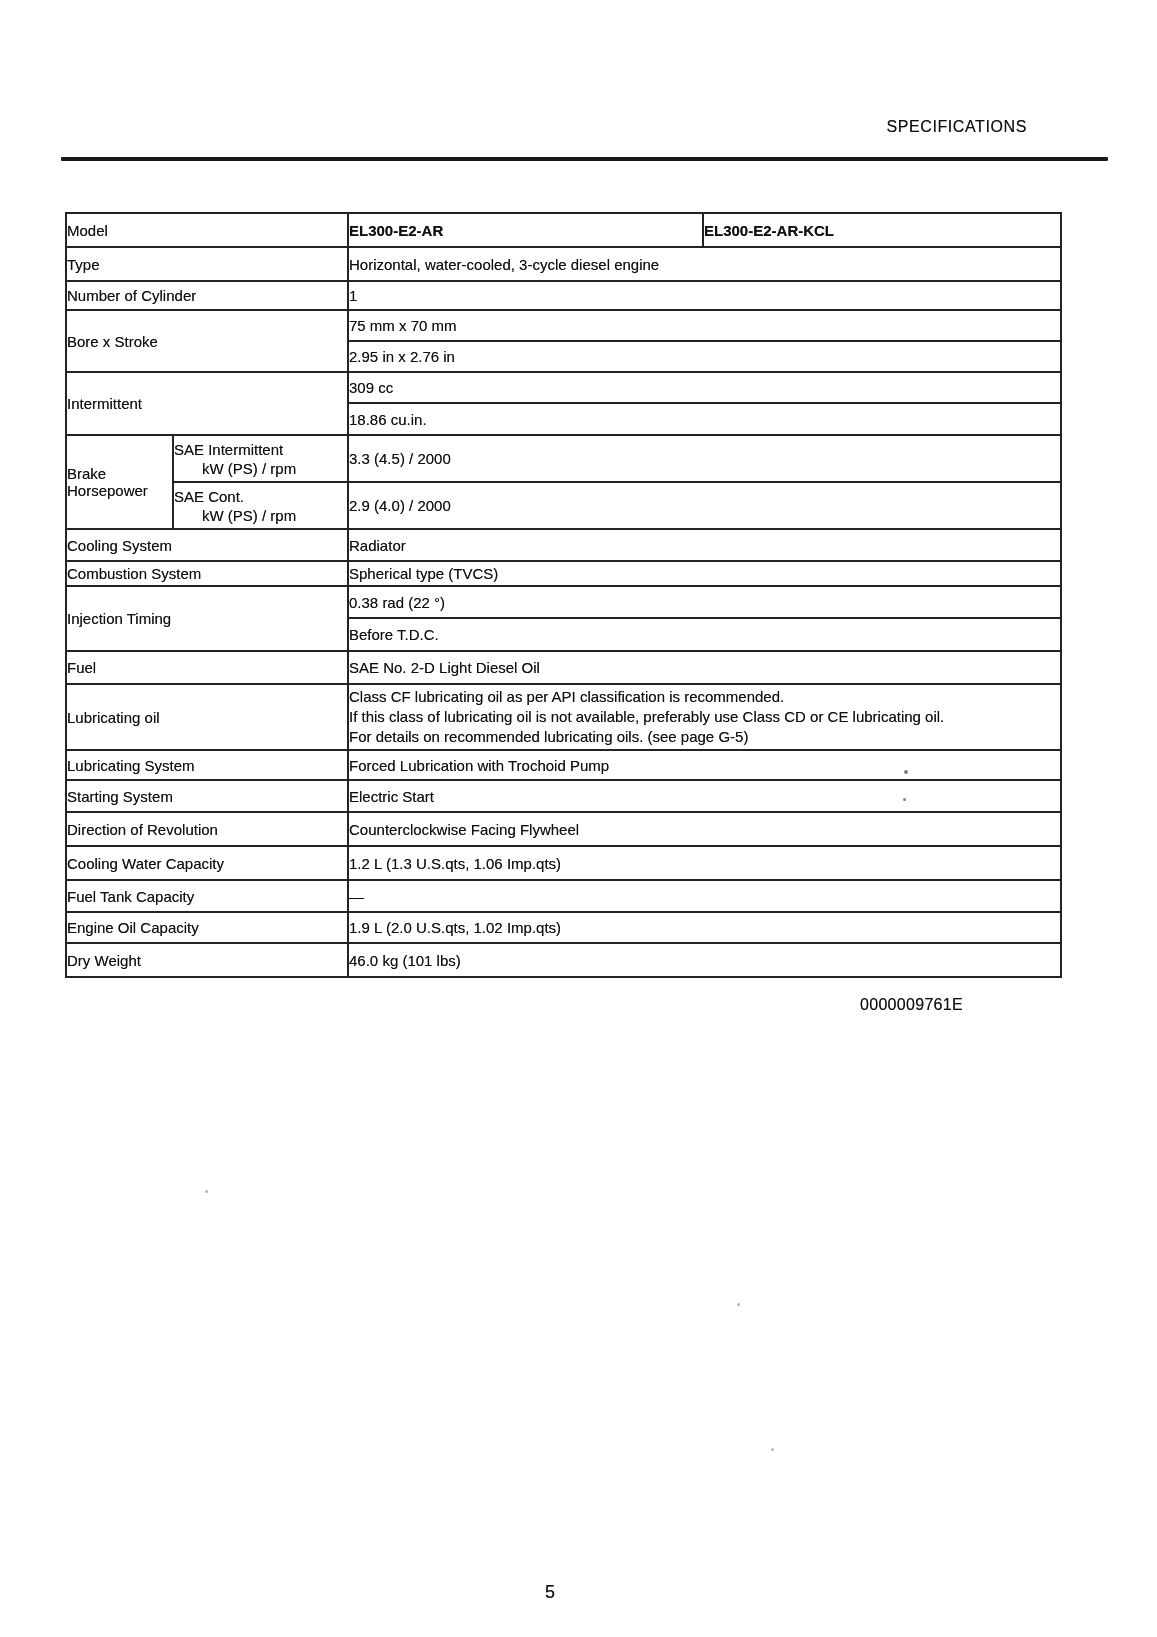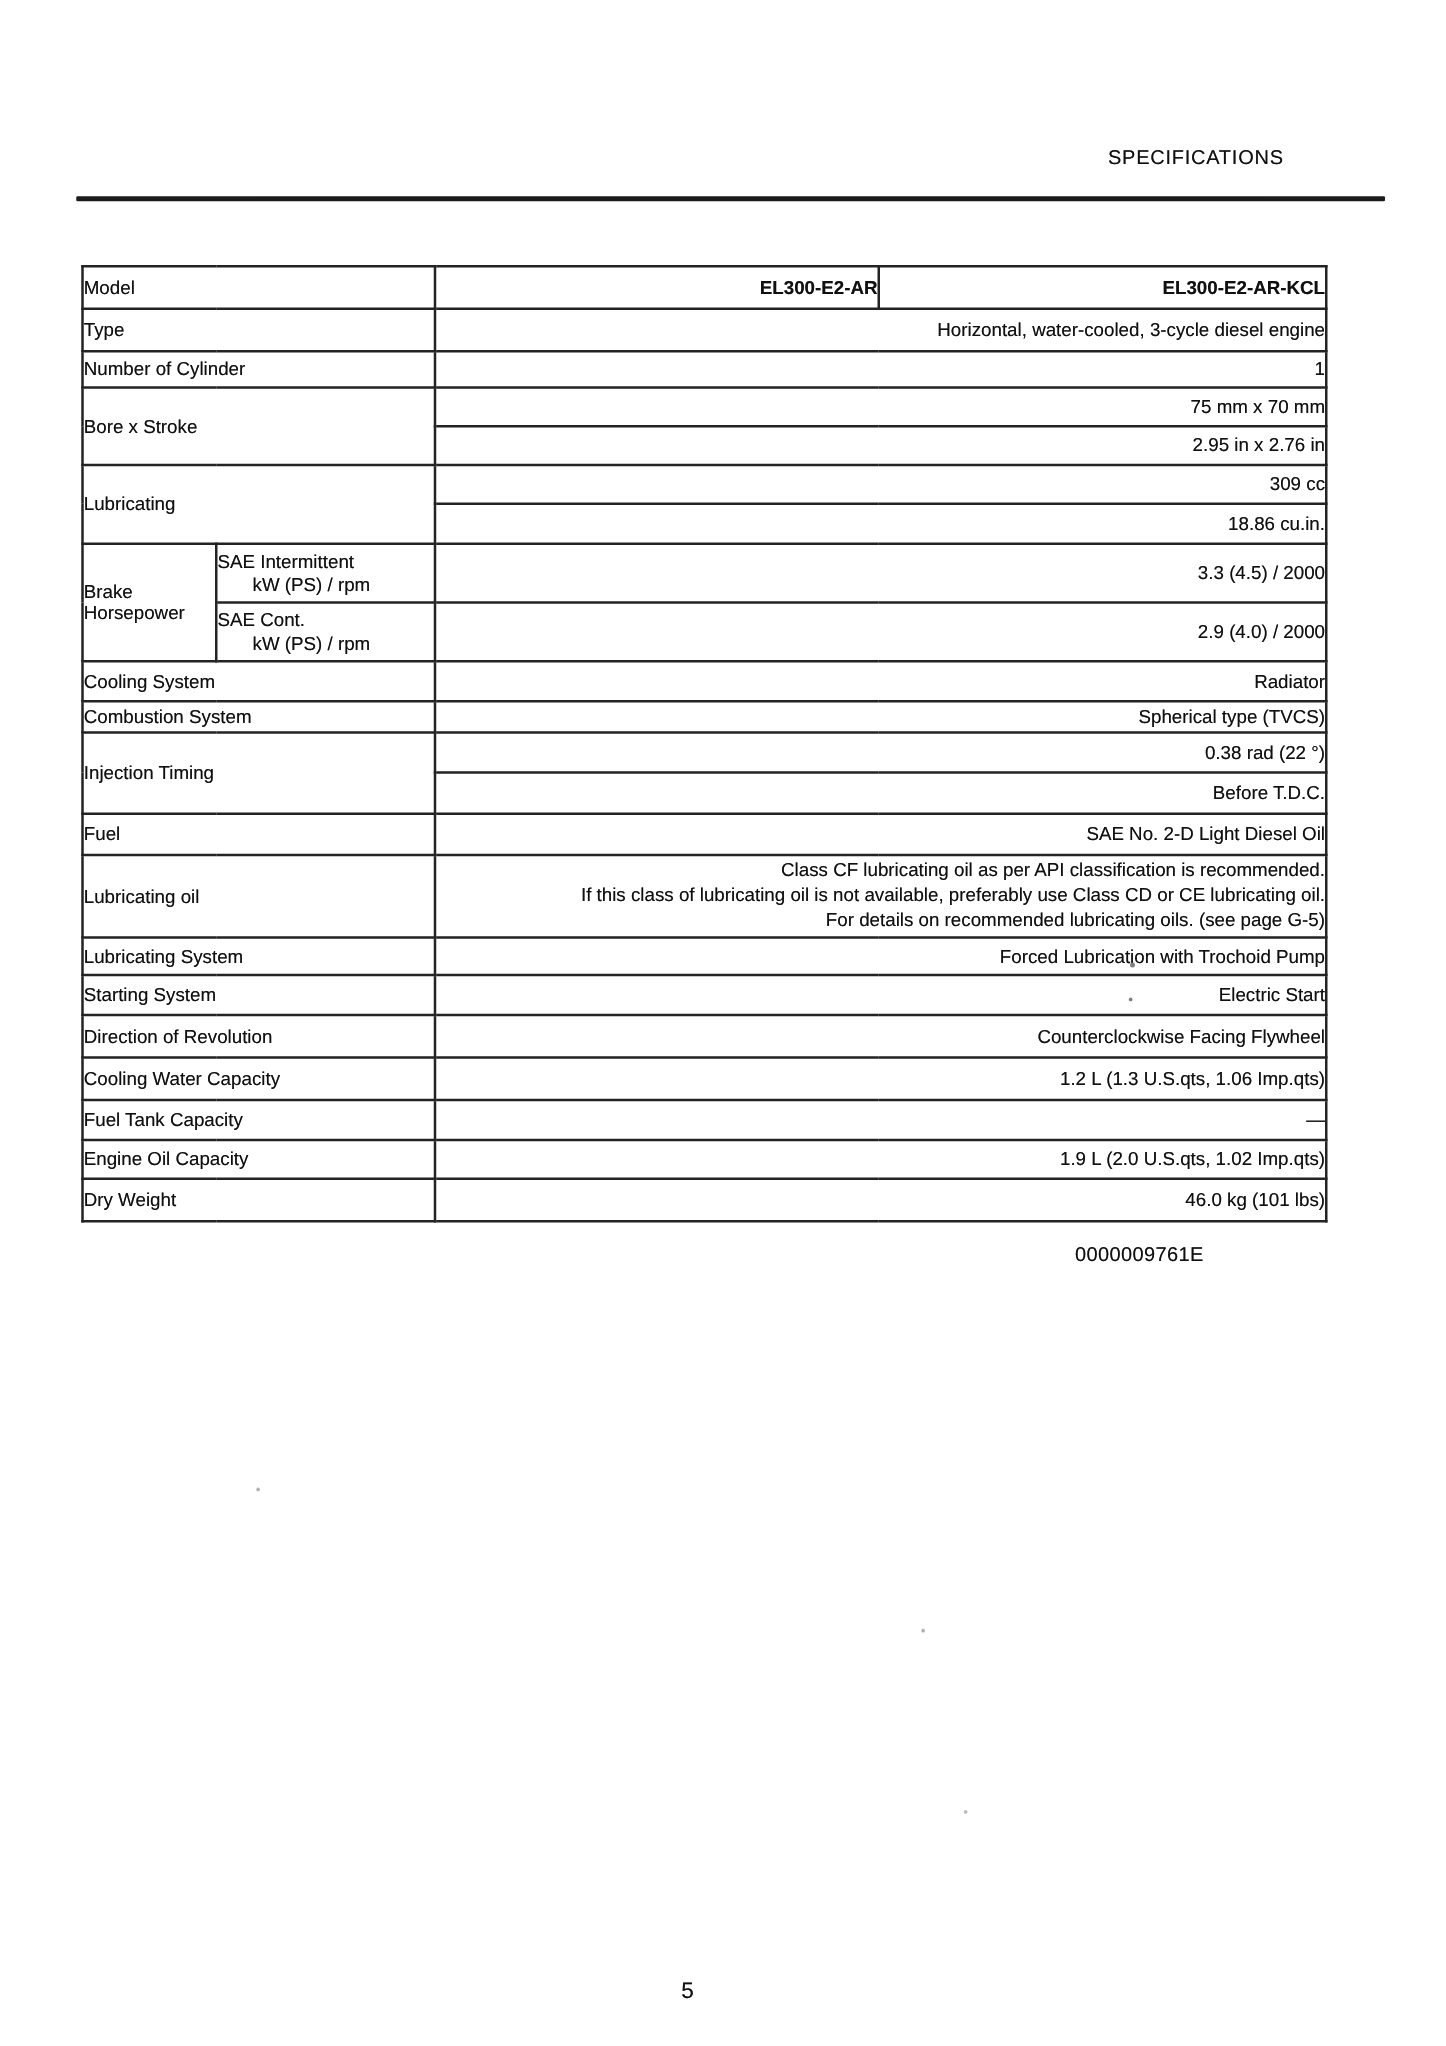--- a/index.html
+++ b/index.html
@@ -40,7 +40,7 @@
     overflow: hidden;
   }
   td.lbl { text-align: left; padding-left: 13px; padding-right: 6px; }
-  td.val { text-align: right; margin-top: 28px; }
+  td.val { text-align: left; margin-top: 28px; }
   td.bold { font-weight: bold; }
   td.sub { padding: 3px 9px 3px 10px; }
   .sub-l1 { display: block; text-align: left; line-height: 19px; }

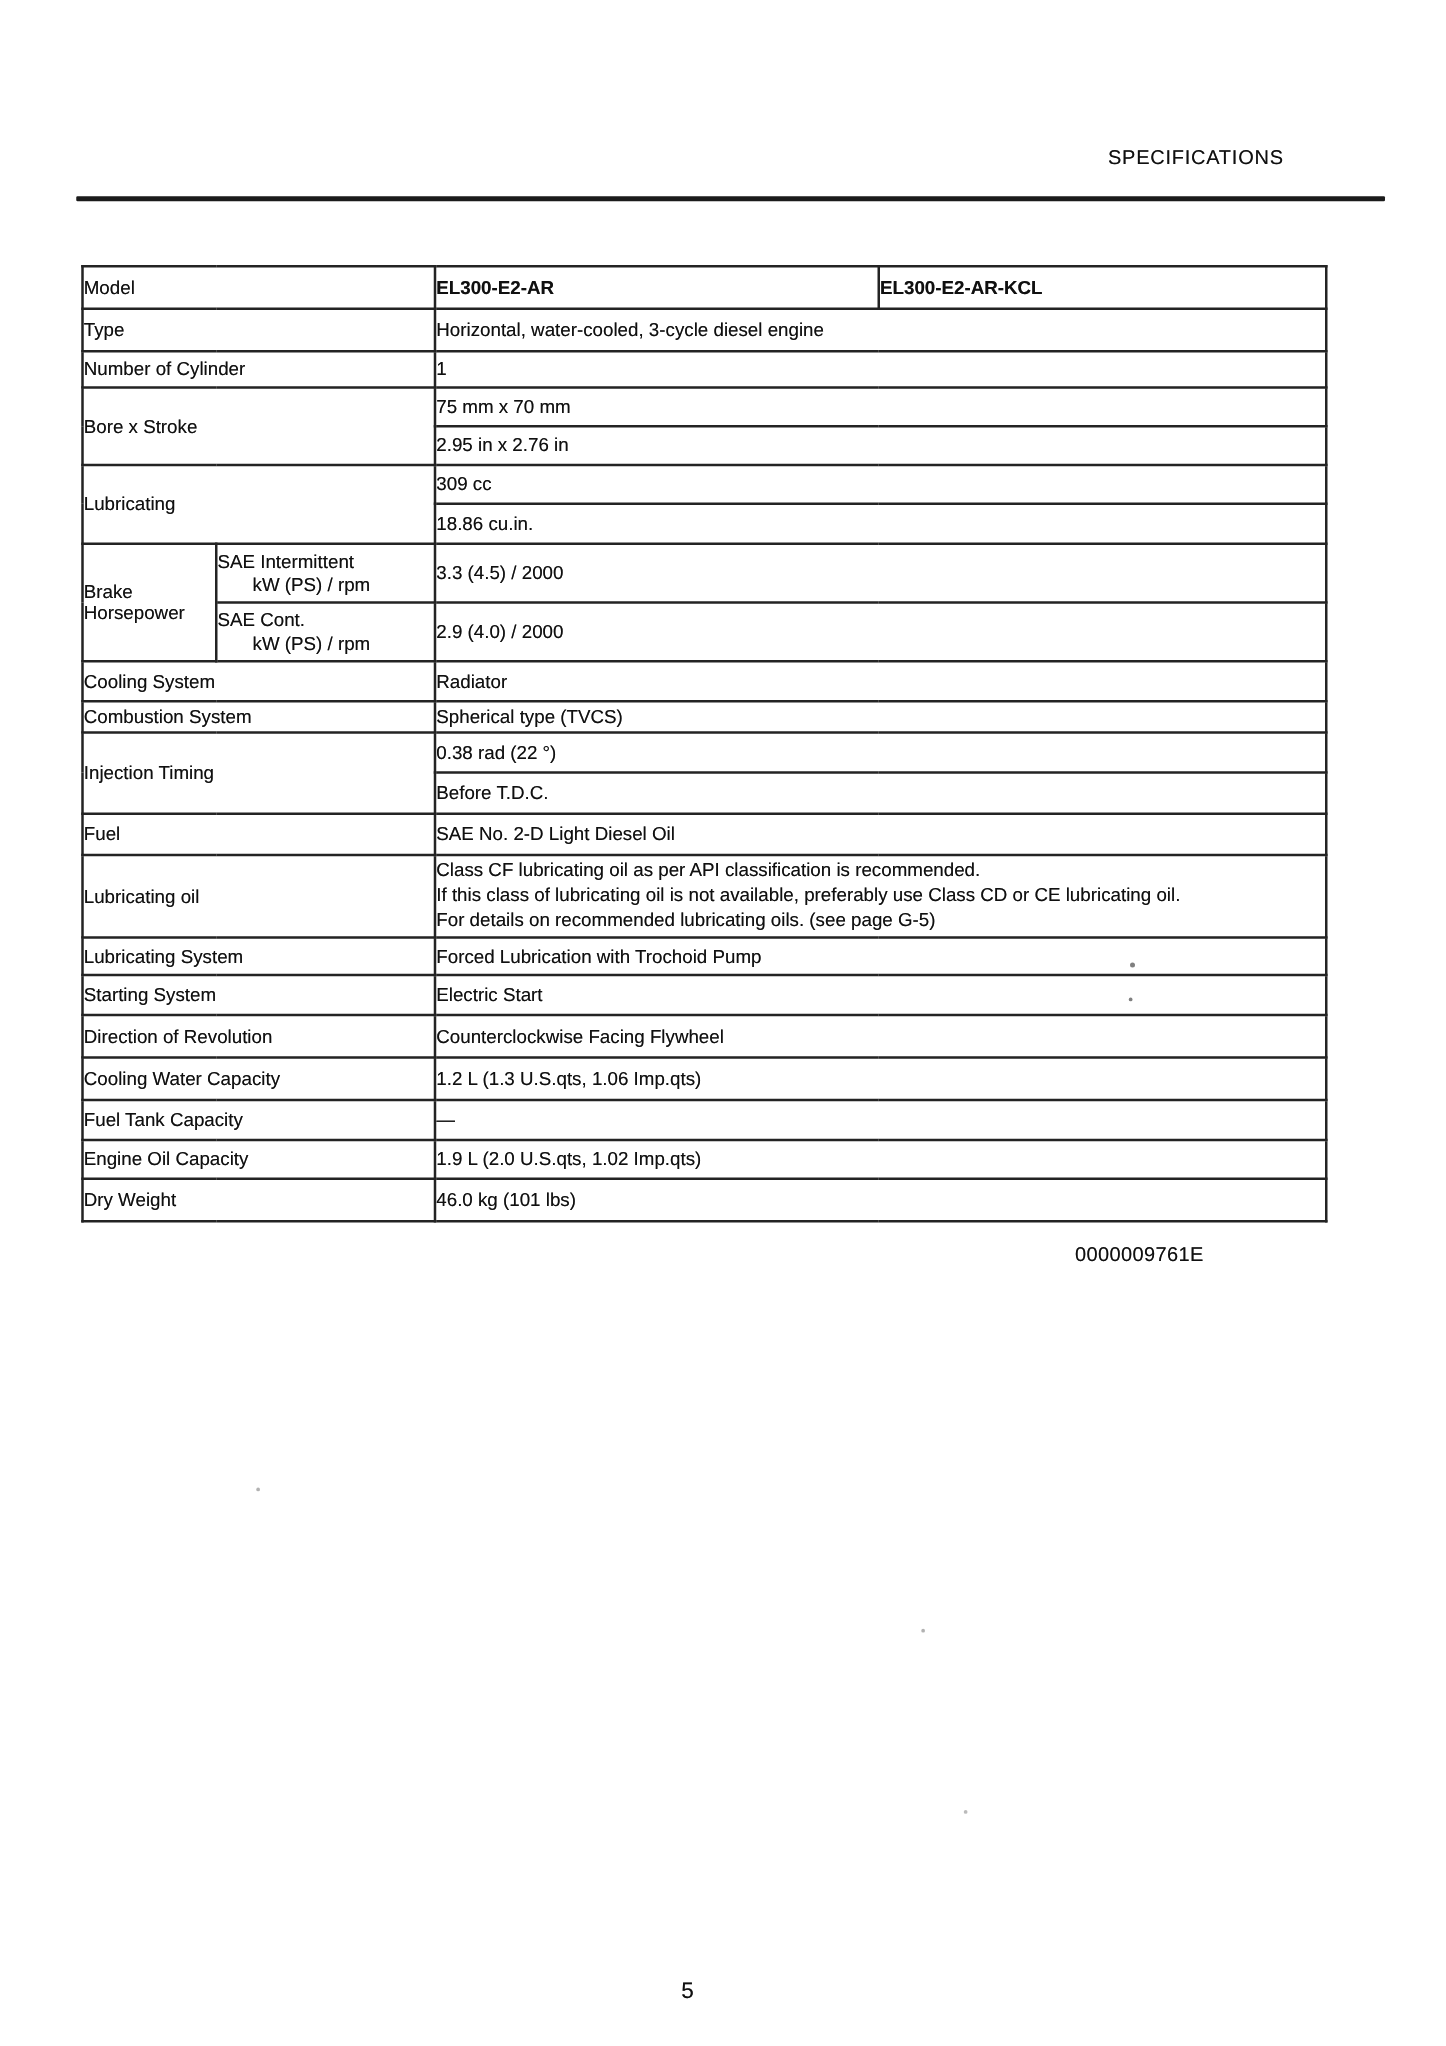--- a/index.html
+++ b/index.html
@@ -103,7 +103,7 @@
       </tr>
 
       <tr style="height:31px">
-        <td colspan="2" rowspan="2" class="lbl">Lubricating</td>
+        <td colspan="2" rowspan="2" class="lbl">Intermittent</td>
         <td colspan="2" class="val">309 cc</td>
       </tr>
       <tr style="height:32px">

